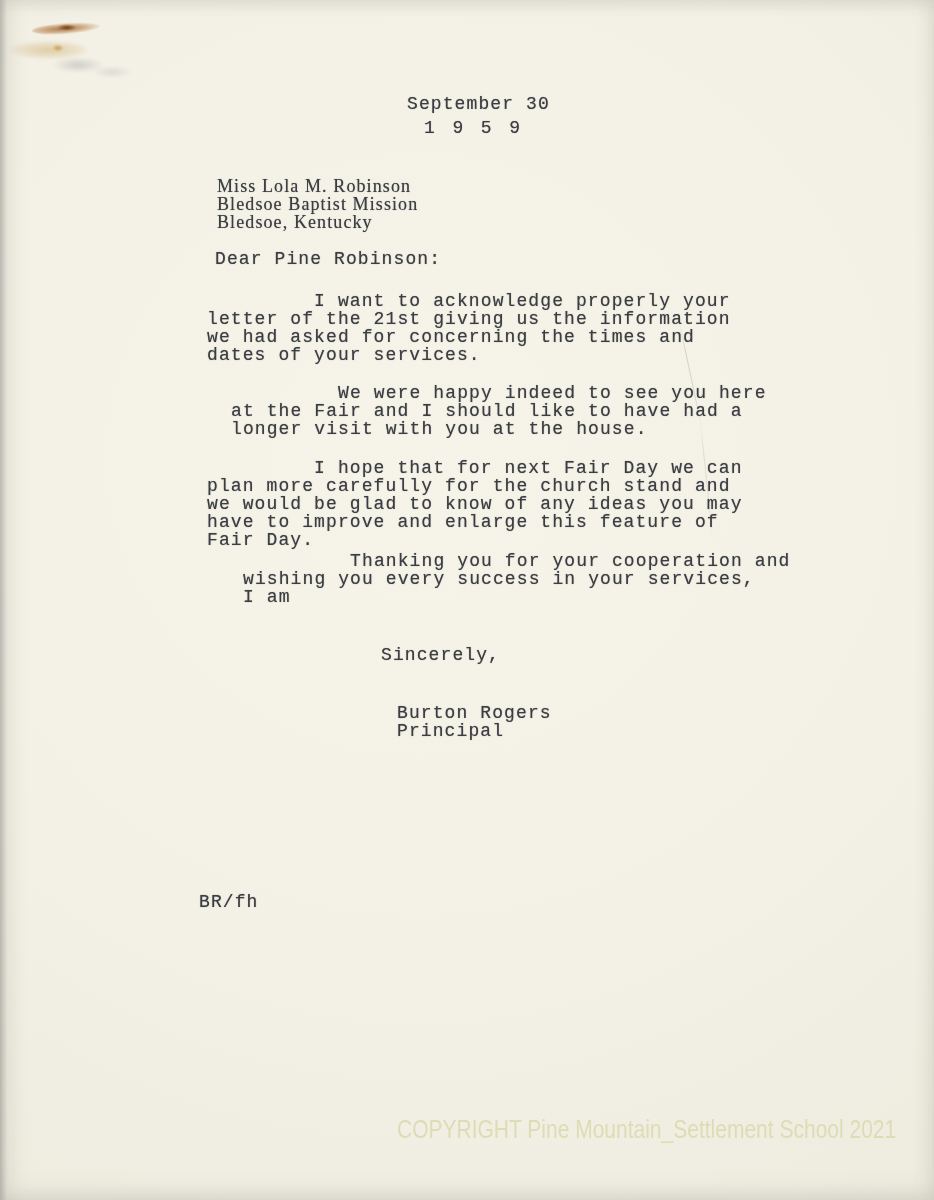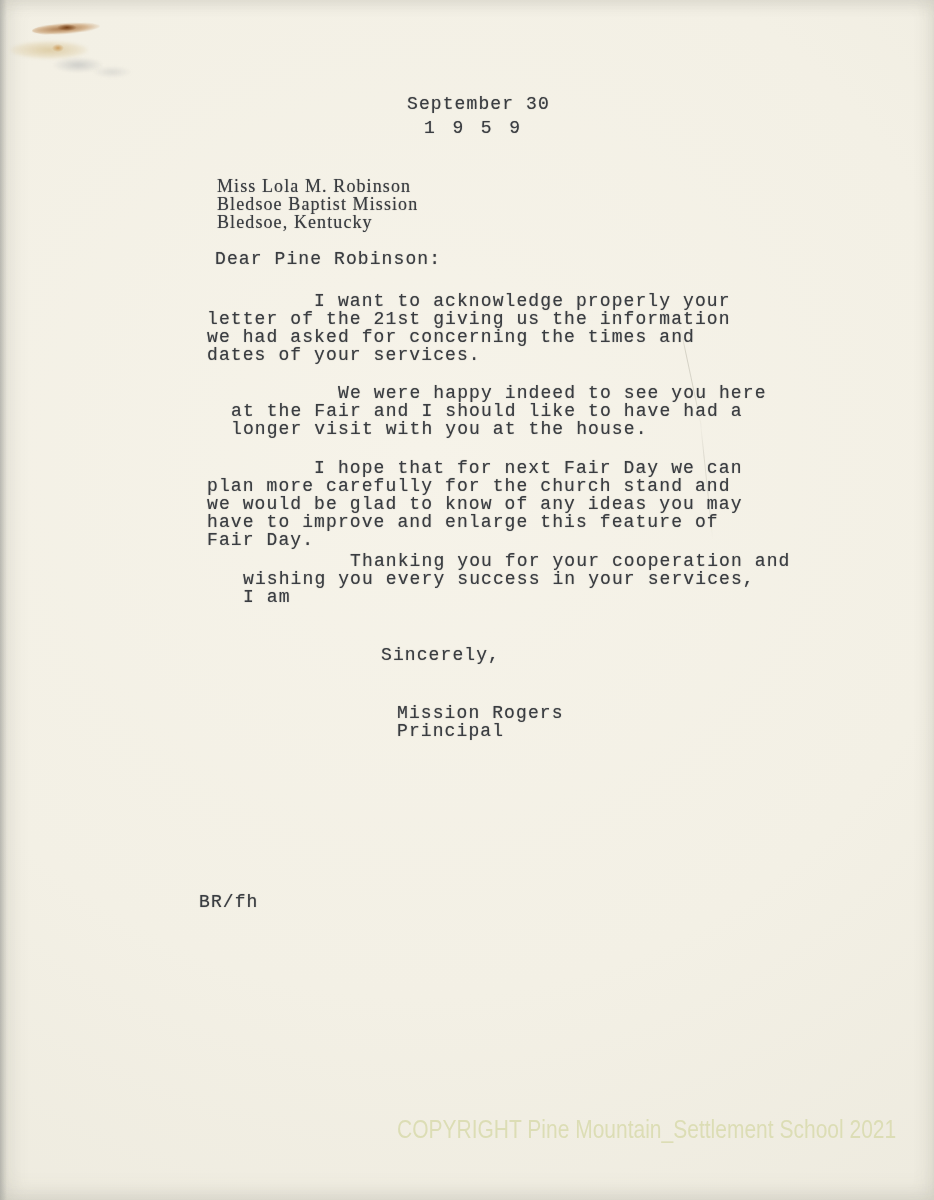--- a/index.html
+++ b/index.html
@@ -134,7 +134,7 @@
 
   <div class="t closing">Sincerely,</div>
 
-  <div class="t sig">Mission Rogers
+  <div class="t sig">Burton Rogers
 Principal</div>
 
   <div class="t initials">BR/fh</div>

